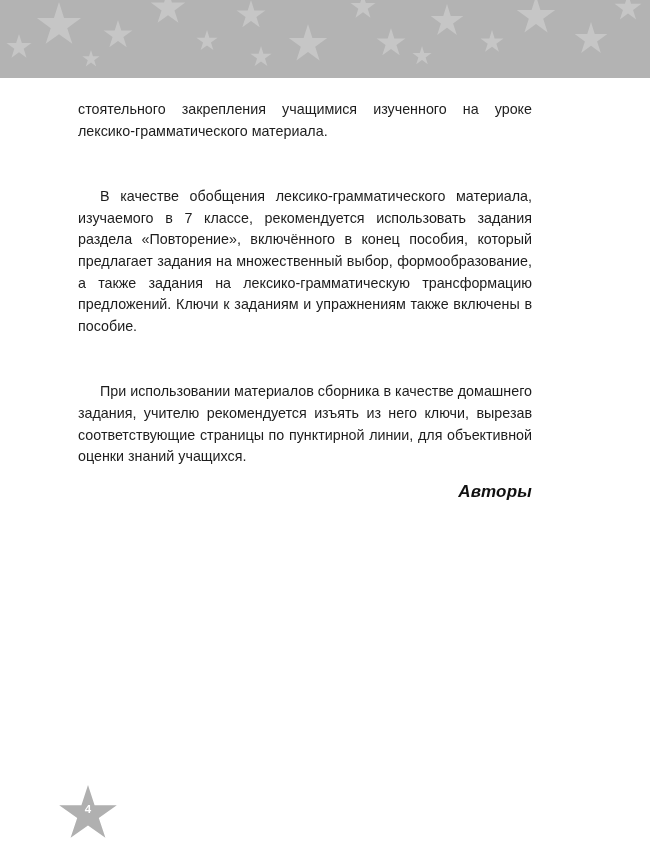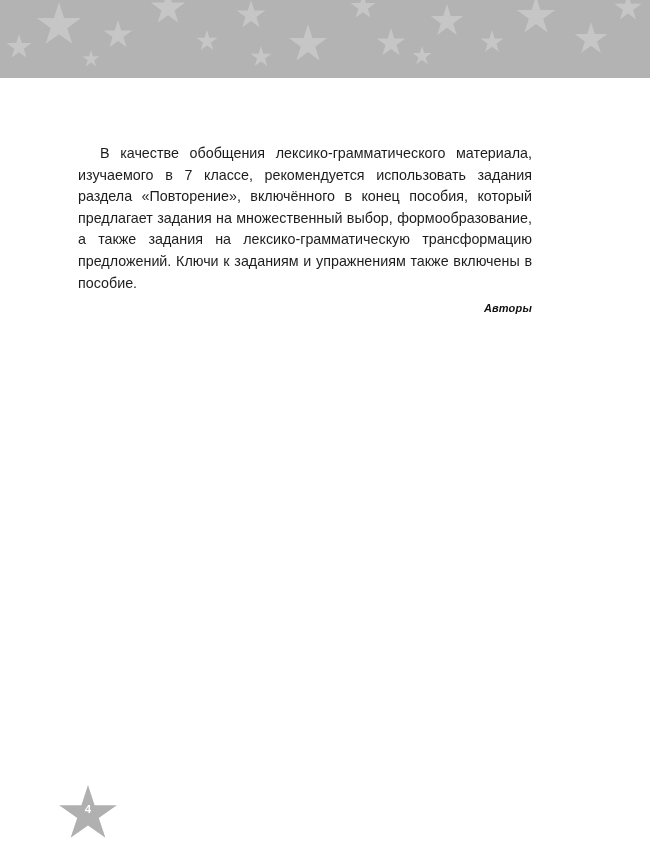--- a/index.html
+++ b/index.html
@@ -122,6 +122,7 @@
 <div class="page-content">
 
   <div class="text-block">
+    <p class="para">стоятельного закрепления учащимися изученного на уроке лексико-грамматического материала.</p>
     <p class="para indent">В качестве обобщения лексико-грамматического материала, изучаемого в 7 классе, рекомендуется использовать задания раздела «Повторение», включённого в конец пособия, который предлагает задания на множественный выбор, формообразование, а также задания на лексико-грамматическую трансформацию предложений. Ключи к заданиям и упражнениям также включены в пособие.</p>
     <div class="signature">Авторы</div>
   </div>

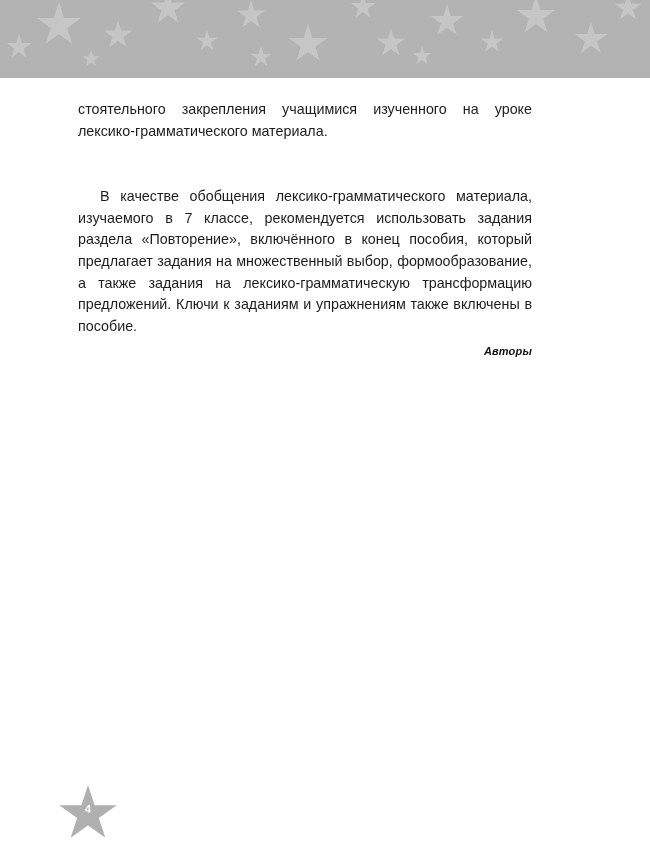--- a/index.html
+++ b/index.html
@@ -124,6 +124,7 @@
   <div class="text-block">
     <p class="para">стоятельного закрепления учащимися изученного на уроке лексико-грамматического материала.</p>
     <p class="para indent">В качестве обобщения лексико-грамматического материала, изучаемого в 7 классе, рекомендуется использовать задания раздела «Повторение», включённого в конец пособия, который предлагает задания на множественный выбор, формообразование, а также задания на лексико-грамматическую трансформацию предложений. Ключи к заданиям и упражнениям также включены в пособие.</p>
+    <p class="para indent">При использовании материалов сборника в качестве домашнего задания, учителю рекомендуется изъять из него ключи, вырезав соответствующие страницы по пунктирной линии, для объективной оценки знаний учащихся.</p>
     <div class="signature">Авторы</div>
   </div>
 

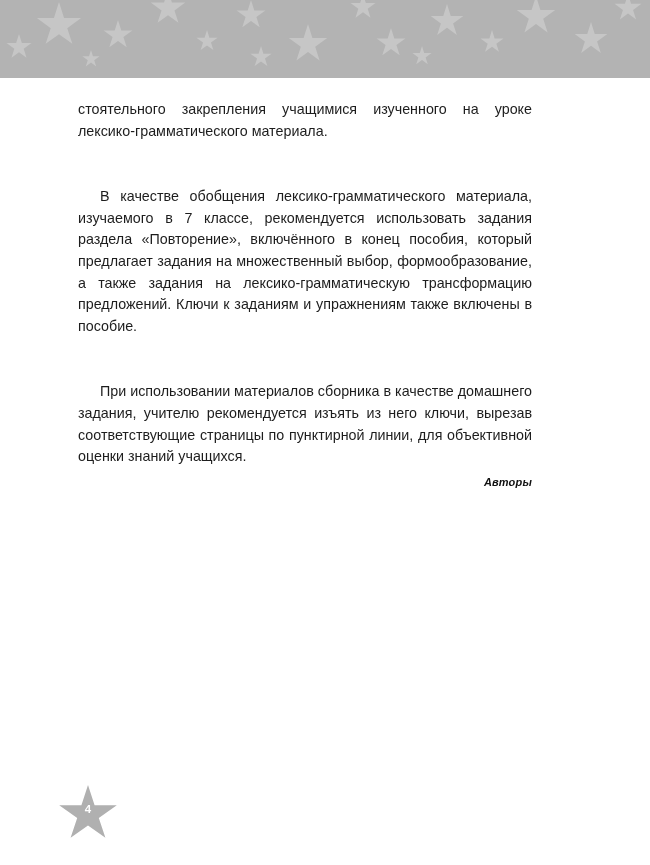--- a/index.html
+++ b/index.html
@@ -59,8 +59,8 @@
     margin-top: 44px;
   }
   .signature {
-    margin-top: 8px;
-    font-size: 11px;
+    margin-top: 14px;
+    font-size: 17px;
     font-weight: bold;
     font-style: italic;
     text-align: right;

